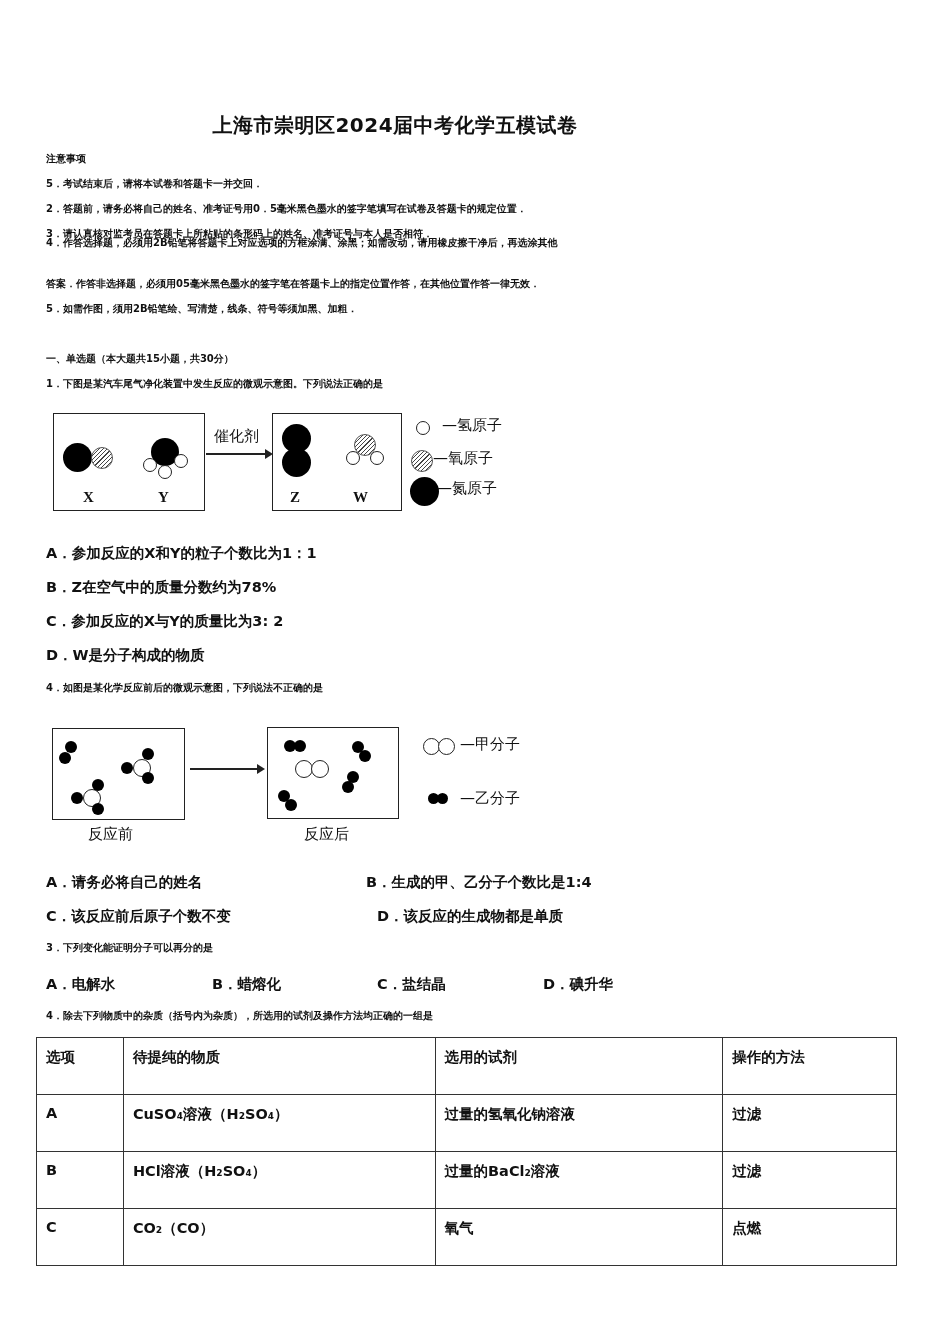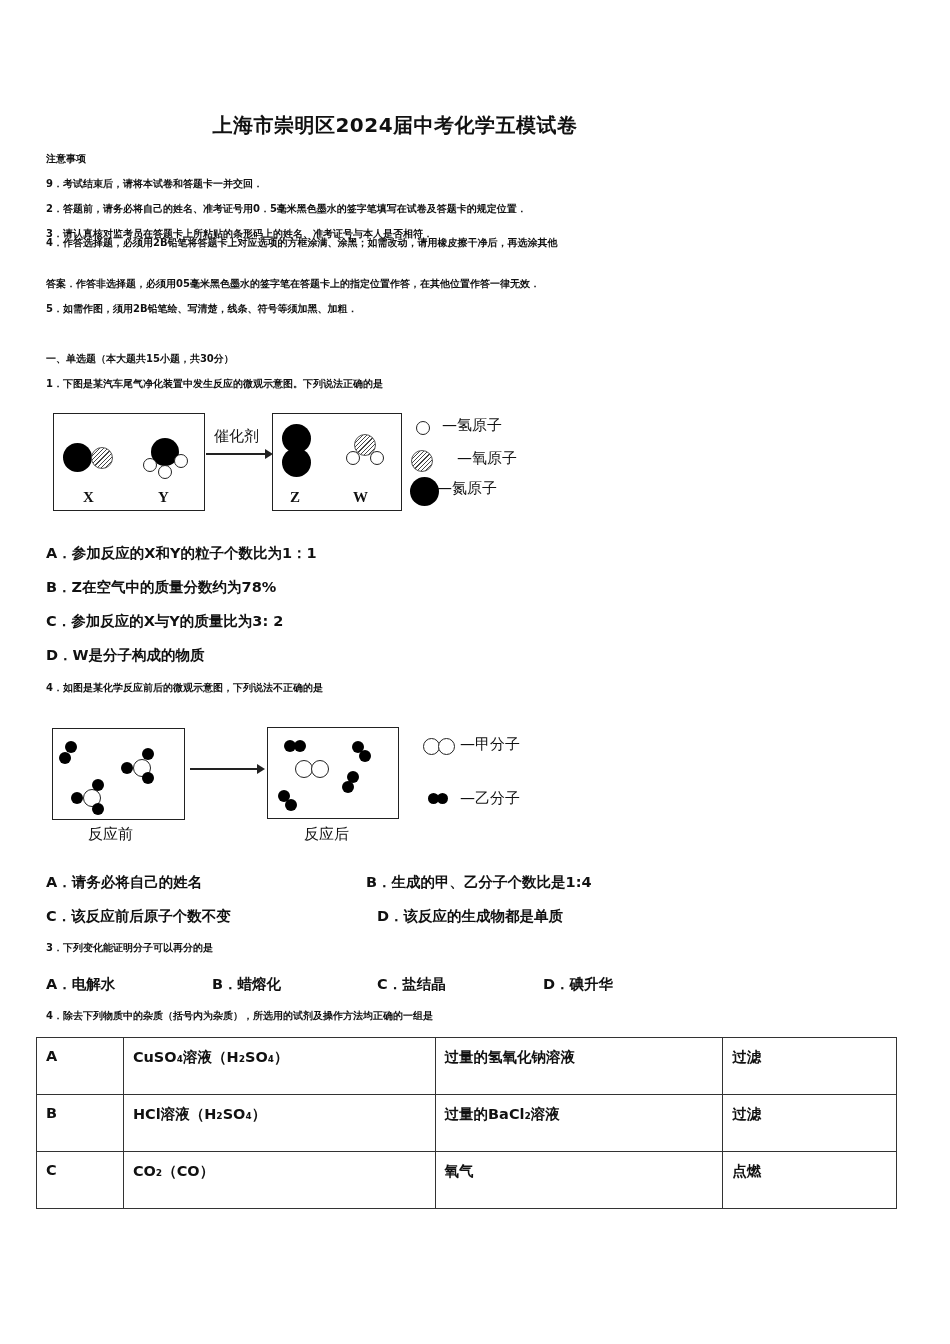--- a/index.html
+++ b/index.html
@@ -30,7 +30,7 @@
 <div class="abs title">上海市崇明区2024届中考化学五模试卷</div>
 
 <div class="abs line" style="top:152px">注意事项</div>
-<div class="abs line" style="top:177px">9．考试结束后，请将本试卷和答题卡一并交回．</div>
+<div class="abs line" style="top:177px">5．考试结束后，请将本试卷和答题卡一并交回．</div>
 <div class="abs line" style="top:202px">2．答题前，请务必将自己的姓名、准考证号用0．5毫米黑色墨水的签字笔填写在试卷及答题卡的规定位置．</div>
 <div class="abs line" style="top:227px">3．请认真核对监考员在答题卡上所粘贴的条形码上的姓名、准考证号与本人是否相符．</div>
 <div class="abs line" style="top:236px">4．作答选择题，必须用2B铅笔将答题卡上对应选项的方框涂满、涂黑；如需改动，请用橡皮擦干净后，再选涂其他</div>

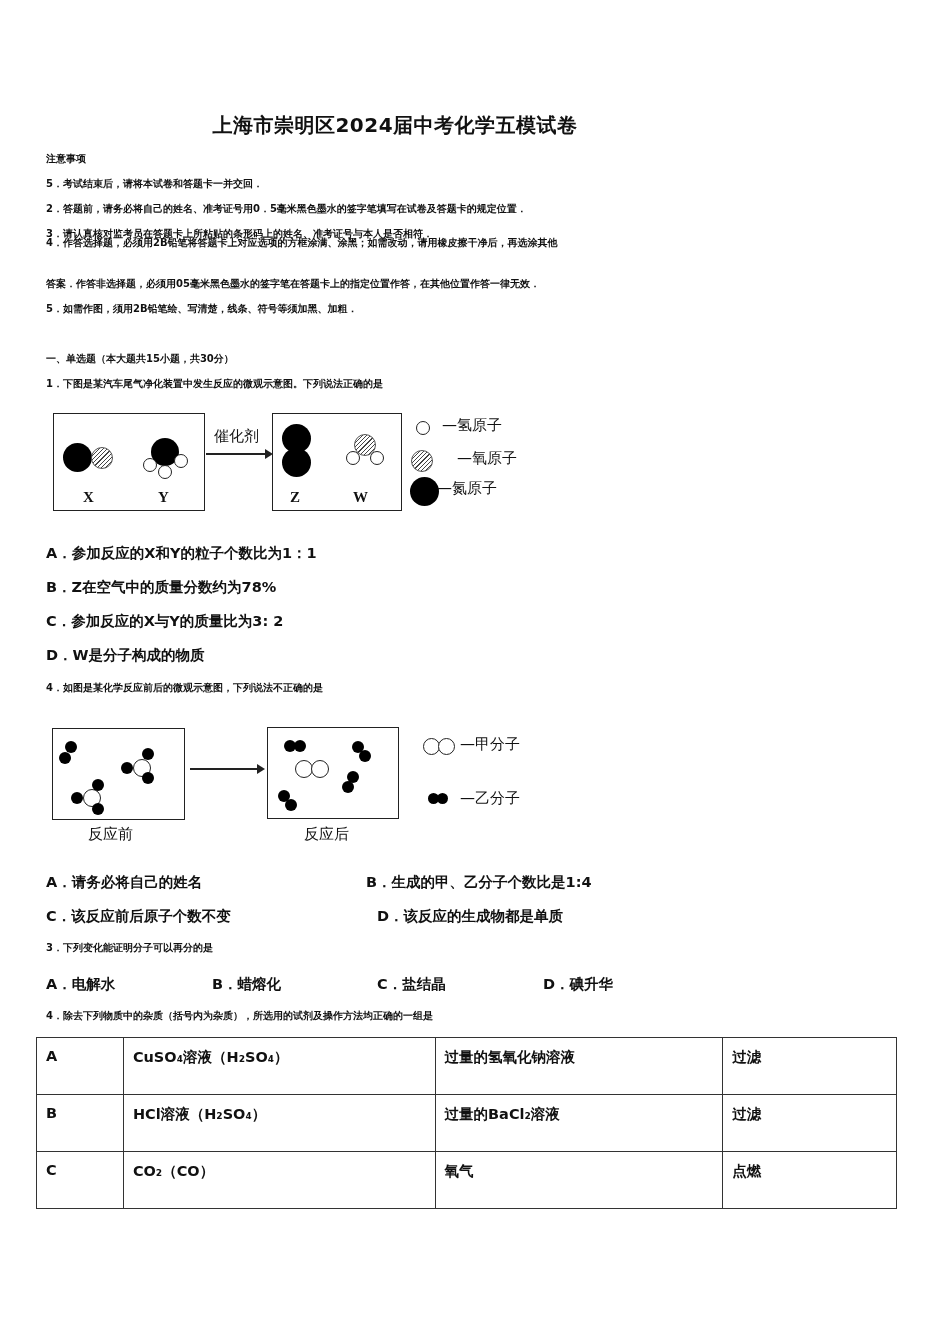--- a/index.html
+++ b/index.html
@@ -66,7 +66,7 @@
   <div class="atom h" style="left:376px; top:16px; width:14px; height:14px;"></div>
   <div class="abs legend" style="left:402px; top:11px;">—氢原子</div>
   <div class="atom o" style="left:371px; top:45px; width:22px; height:22px;"></div>
-  <div class="abs legend" style="left:393px; top:44px;padding-left:24px;">—氧原子</div>
+  <div class="abs legend" style="left:393px; top:44px;">—氧原子</div>
   <div class="atom n" style="left:370px; top:72px; width:29px; height:29px;"></div>
   <div class="abs legend" style="left:397px; top:74px;">—氮原子</div>
 </div>

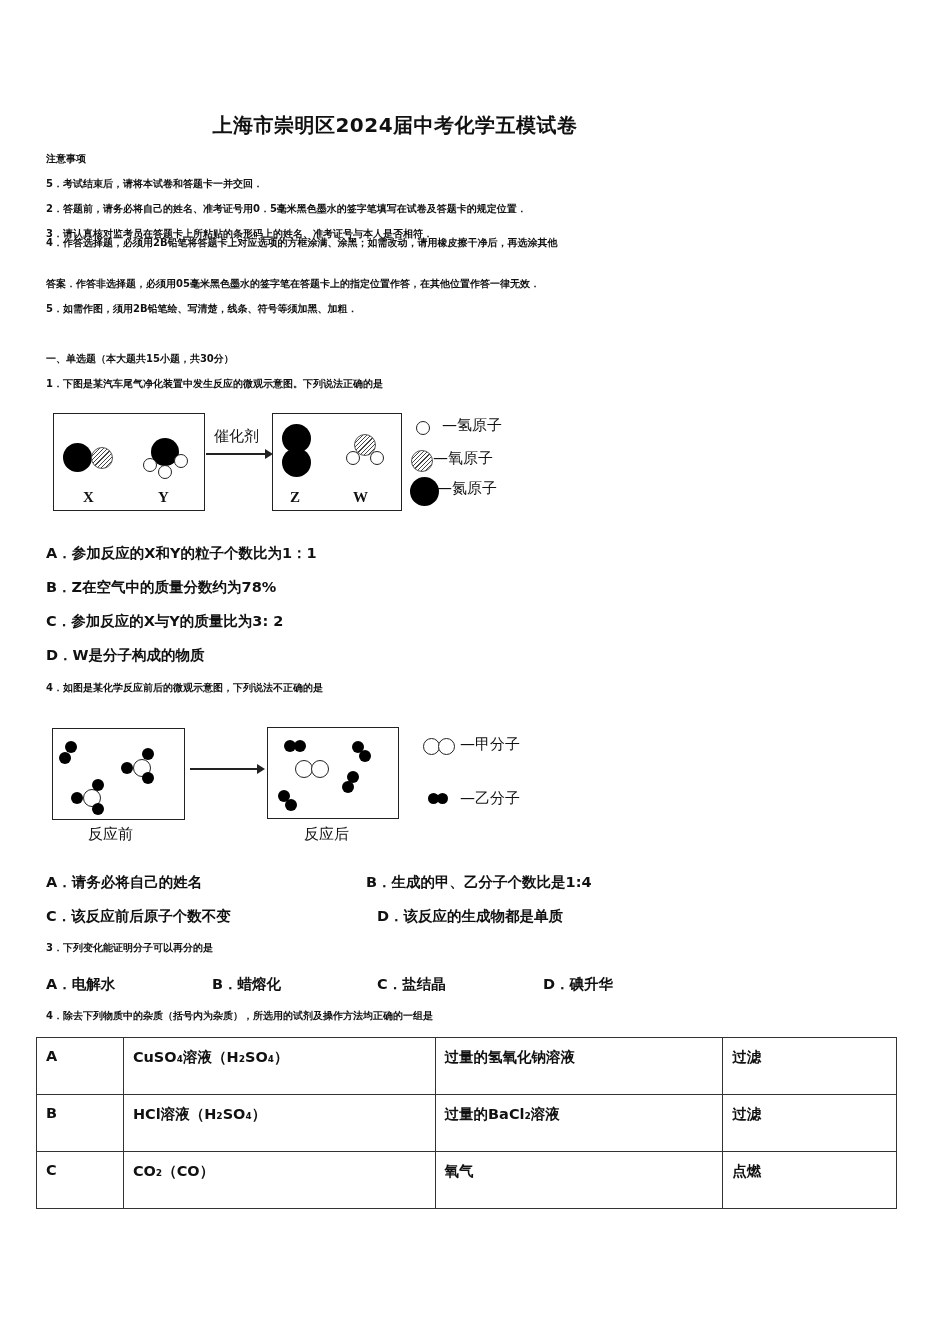--- a/index.html
+++ b/index.html
@@ -136,6 +136,12 @@
       <col style="width:174px">
     </colgroup>
   <tbody>
+      <tr>
+    <td>选项</td>
+    <td>待提纯的物质</td>
+    <td>选用的试剂</td>
+    <td>操作的方法</td>
+  </tr>
   <tr>
     <td>A</td>
     <td>CuSO₄溶液（H₂SO₄）</td>

